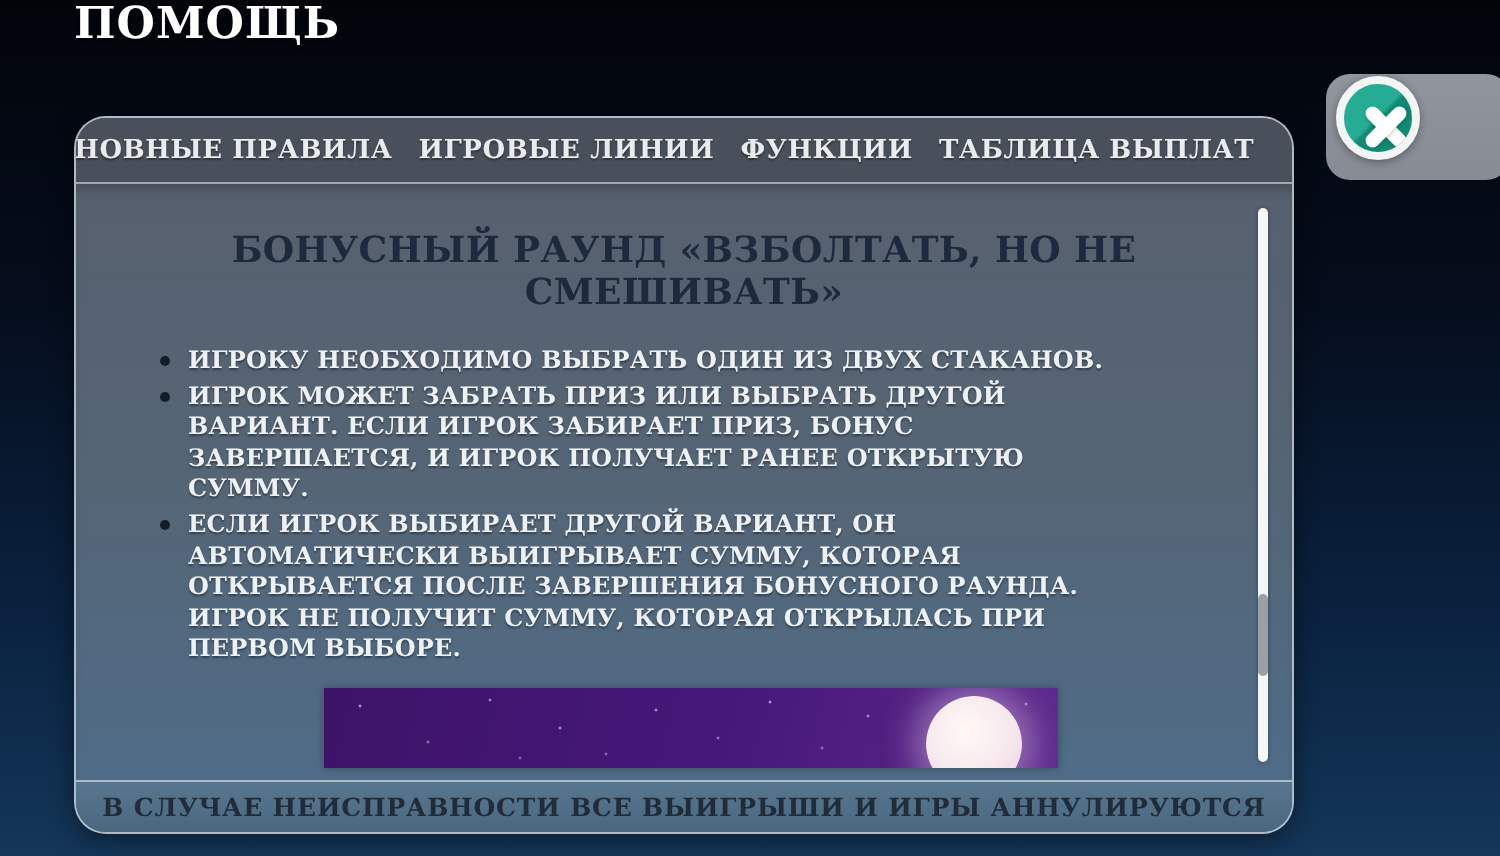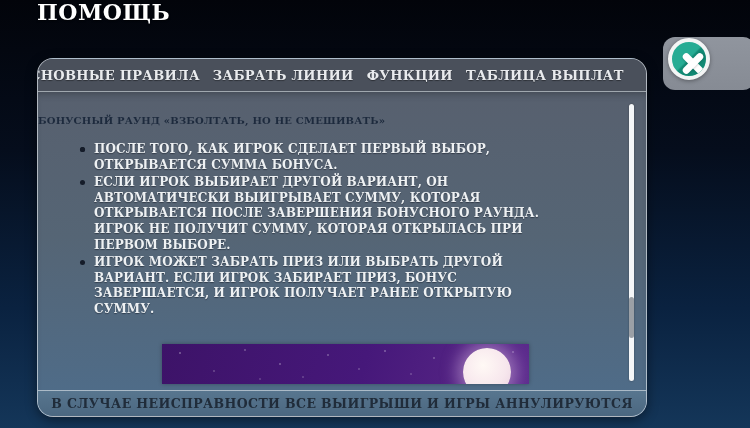--- a/index.html
+++ b/index.html
@@ -123,7 +123,7 @@
 
       <span class="tab">ОСНОВНЫЕ ПРАВИЛА</span>
 
-      <span class="tab">ЗАБРАТЬ ЛИНИИ</span>
+      <span class="tab">ИГРОВЫЕ ЛИНИИ</span>
 
       <span class="tab">ФУНКЦИИ</span>
 

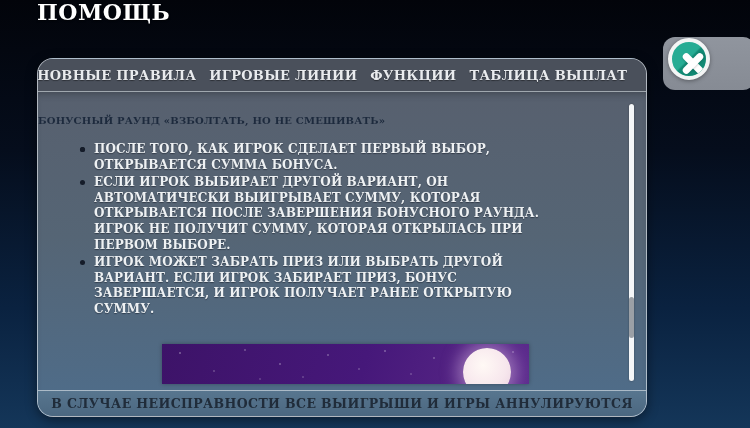--- a/index.html
+++ b/index.html
@@ -49,8 +49,8 @@
   .content { position:absolute; left:0; top:33px; width:100%; height:298px;
     box-shadow:inset 0 6px 8px -5px rgba(0,0,0,0.3); }
   .heading {
-    margin-top:23px; 
-    font-size:10px; font-weight:bold; color:#1d2a3d; letter-spacing:0.2px;
+    margin-top:23px; text-align:center;
+    font-size:18px; font-weight:bold; color:#1d2a3d; letter-spacing:0.2px;
   }
   ul.rules { list-style:none; margin:16px 0 0 56px; width:462px; }
   ul.rules li {

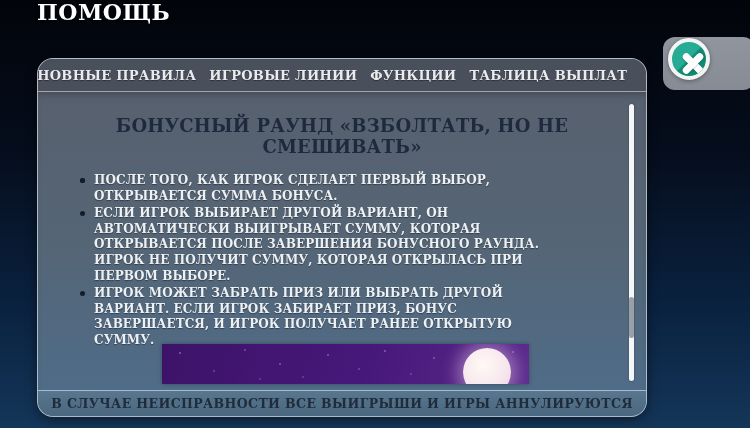--- a/index.html
+++ b/index.html
@@ -136,6 +136,7 @@
 
         <li>
           <span class="bullet-dot"></span>
+          <span>ИГРОКУ НЕОБХОДИМО ВЫБРАТЬ ОДИН ИЗ ДВУХ СТАКАНОВ.</span>
         </li>
 
         <li>

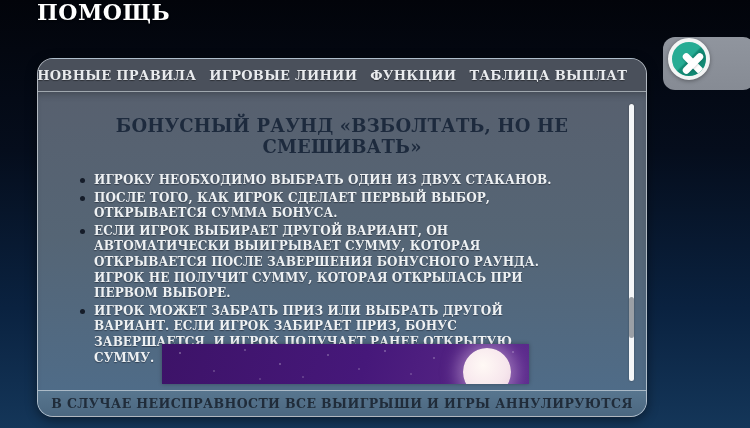--- a/index.html
+++ b/index.html
@@ -139,10 +139,6 @@
           <span>ИГРОКУ НЕОБХОДИМО ВЫБРАТЬ ОДИН ИЗ ДВУХ СТАКАНОВ.</span>
         </li>
 
-        <li>
-          <span class="bullet-dot"></span>
-          <span>ПОСЛЕ ТОГО, КАК ИГРОК СДЕЛАЕТ ПЕРВЫЙ ВЫБОР, ОТКРЫВАЕТСЯ СУММА БОНУСА.</span>
-        </li>
 
         <li>
           <span class="bullet-dot"></span>

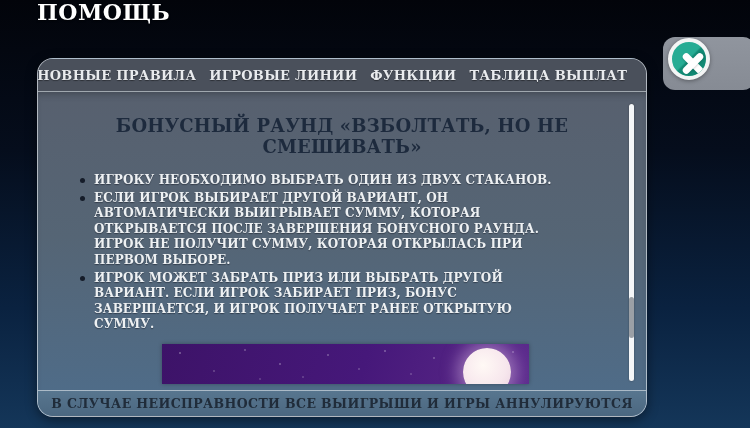--- a/index.html
+++ b/index.html
@@ -142,12 +142,12 @@
 
         <li>
           <span class="bullet-dot"></span>
-          <span>ЕСЛИ ИГРОК ВЫБИРАЕТ ДРУГОЙ ВАРИАНТ, ОН АВТОМАТИЧЕСКИ ВЫИГРЫВАЕТ СУММУ, КОТОРАЯ ОТКРЫВАЕТСЯ ПОСЛЕ ЗАВЕРШЕНИЯ БОНУСНОГО РАУНДА. ИГРОК НЕ ПОЛУЧИТ СУММУ, КОТОРАЯ ОТКРЫЛАСЬ ПРИ ПЕРВОМ ВЫБОРЕ.</span>
+          <span>ИГРОК МОЖЕТ ЗАБРАТЬ ПРИЗ ИЛИ ВЫБРАТЬ ДРУГОЙ ВАРИАНТ. ЕСЛИ ИГРОК ЗАБИРАЕТ ПРИЗ, БОНУС ЗАВЕРШАЕТСЯ, И ИГРОК ПОЛУЧАЕТ РАНЕЕ ОТКРЫТУЮ СУММУ.</span>
         </li>
 
         <li>
           <span class="bullet-dot"></span>
-          <span>ИГРОК МОЖЕТ ЗАБРАТЬ ПРИЗ ИЛИ ВЫБРАТЬ ДРУГОЙ ВАРИАНТ. ЕСЛИ ИГРОК ЗАБИРАЕТ ПРИЗ, БОНУС ЗАВЕРШАЕТСЯ, И ИГРОК ПОЛУЧАЕТ РАНЕЕ ОТКРЫТУЮ СУММУ.</span>
+          <span>ЕСЛИ ИГРОК ВЫБИРАЕТ ДРУГОЙ ВАРИАНТ, ОН АВТОМАТИЧЕСКИ ВЫИГРЫВАЕТ СУММУ, КОТОРАЯ ОТКРЫВАЕТСЯ ПОСЛЕ ЗАВЕРШЕНИЯ БОНУСНОГО РАУНДА. ИГРОК НЕ ПОЛУЧИТ СУММУ, КОТОРАЯ ОТКРЫЛАСЬ ПРИ ПЕРВОМ ВЫБОРЕ.</span>
         </li>
       </ul>
   </div>

